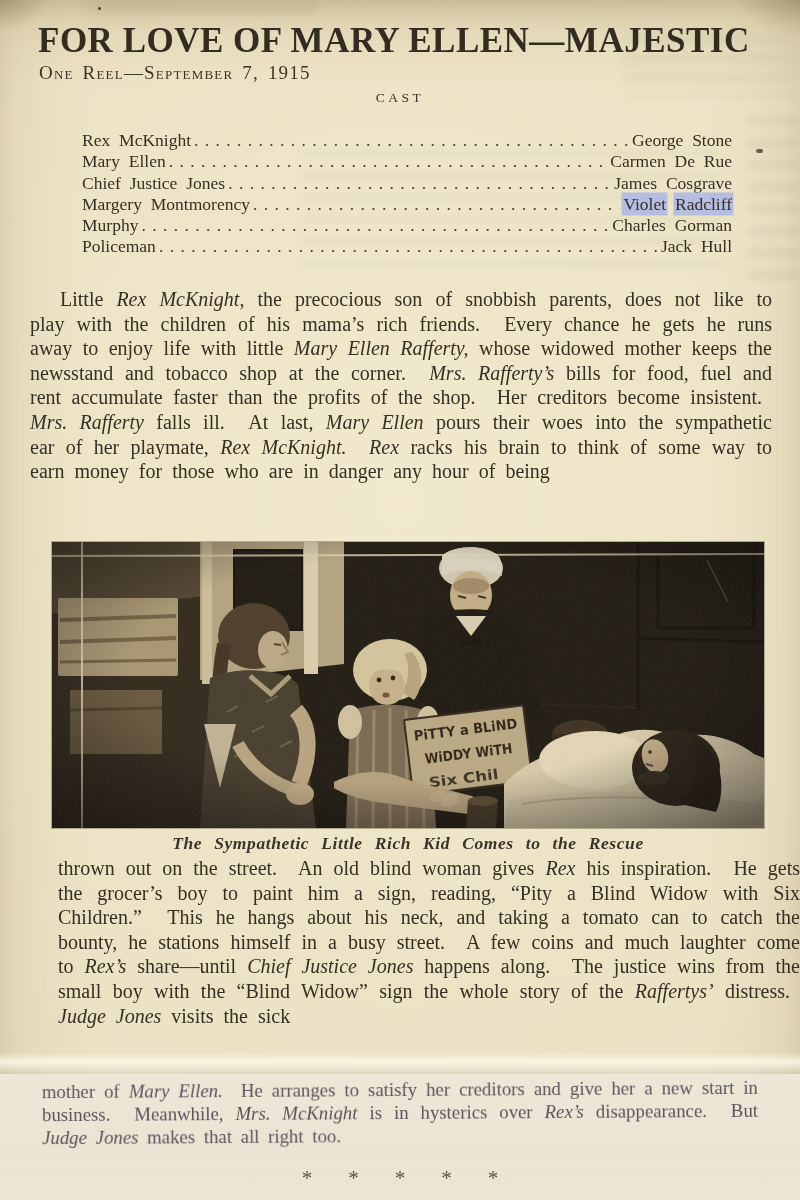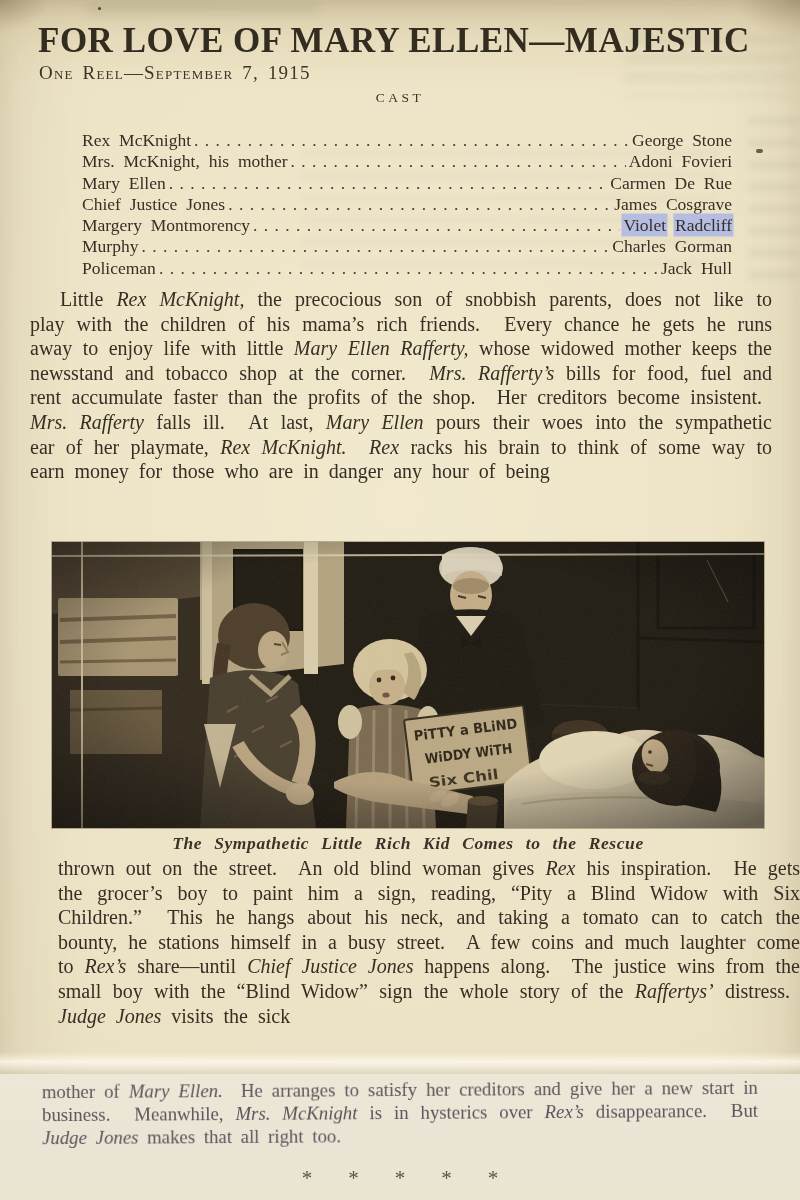--- a/index.html
+++ b/index.html
@@ -121,11 +121,6 @@
       <span class="actor">George Stone</span>
     </div>
 
-    <div class="cast-row">
-      <span class="role">Mrs. McKnight, his mother</span>
-      <span class="leader"></span>
-      <span class="actor">Adoni Fovieri</span>
-    </div>
 
     <div class="cast-row">
       <span class="role">Mary Ellen</span>

